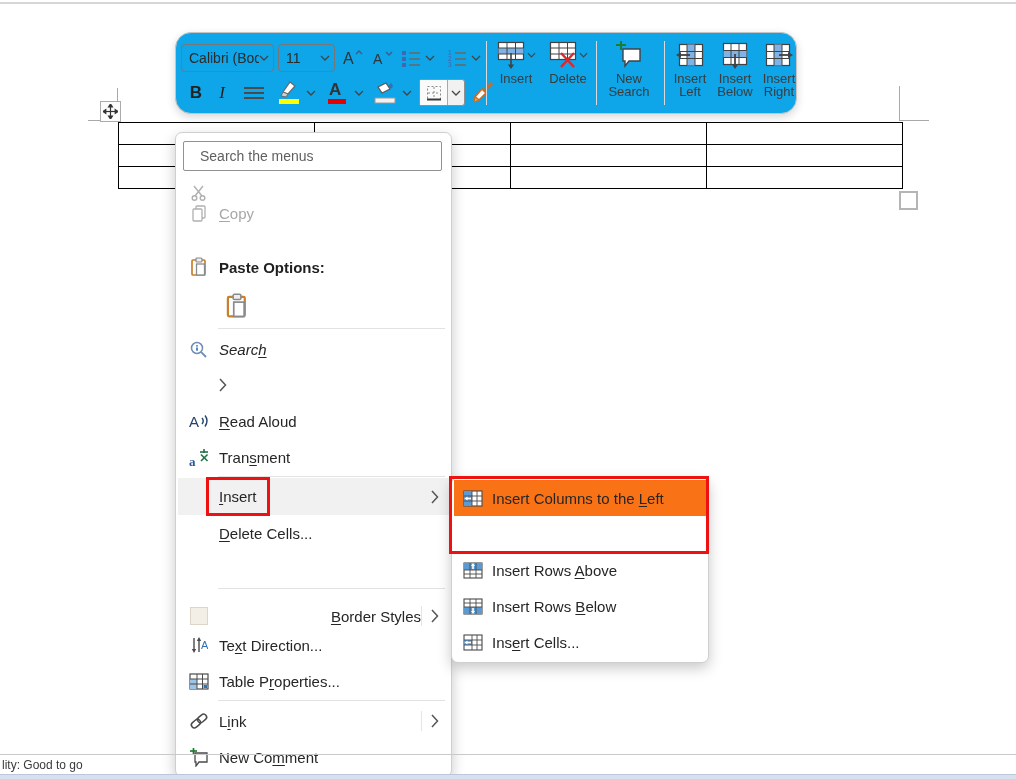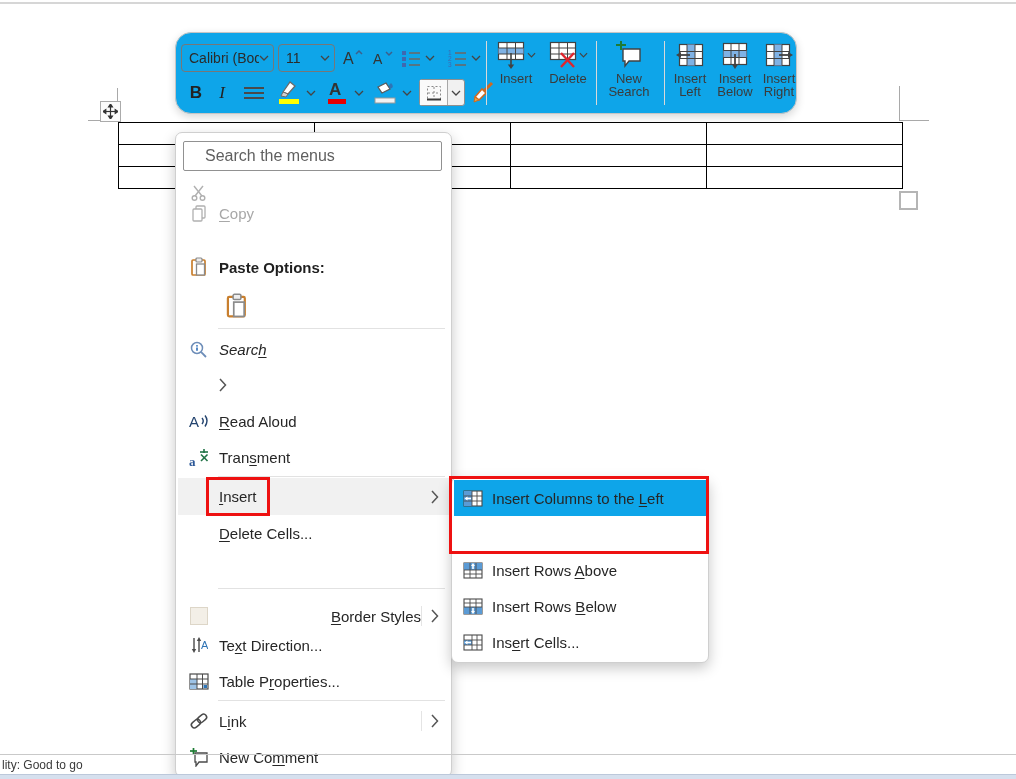--- a/index.html
+++ b/index.html
@@ -37,8 +37,8 @@
   .ctx-menu{left:175px;top:132px;width:275px;height:643px;background:#fff;border:1px solid #cfcfcf;
     border-radius:7px;box-shadow:0 5px 14px rgba(0,0,0,.22);}
   .ctx-search{position:absolute;left:7px;top:8px;width:259px;height:30px;border:1px solid #919191;
-    border-radius:2px;box-sizing:border-box;font-family:"Liberation Sans",sans-serif;font-size:16px;
-    color:#444;padding:0 21px;outline:none;}
+    border-radius:2px;box-sizing:border-box;font-family:"Liberation Sans",sans-serif;font-size:14px;
+    color:#444;padding:0 16px;outline:none;}
   .ctx-search::placeholder{color:#5f5f5f;opacity:1;}
   .mi{position:absolute;left:2px;width:271px;height:36px;display:flex;align-items:center;font-size:15px;color:#262626;}
   .mi .igutter{width:41px;flex:none;display:flex;align-items:center;justify-content:center;}

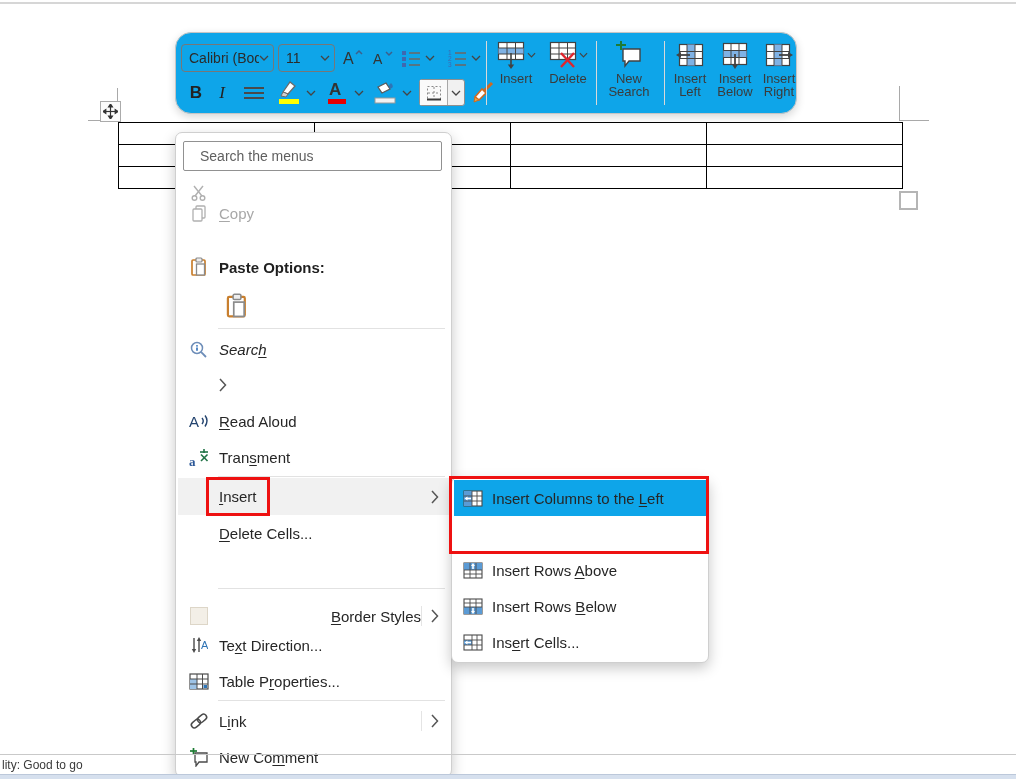--- a/index.html
+++ b/index.html
@@ -55,7 +55,7 @@
     border-radius:7px;box-shadow:0 5px 14px rgba(0,0,0,.22);}
   .smi{position:absolute;left:2px;width:252px;height:36px;display:flex;align-items:center;font-size:15px;color:#262626;}
   .smi .igutter{width:38px;flex:none;display:flex;align-items:center;justify-content:center;}
-  .smi.hovered{background:#0ea5e9;}
+  .smi.hovered{background:#f97316;}
   
   .redbox{border:3px solid #ee1111;box-sizing:border-box;pointer-events:none;}
   

